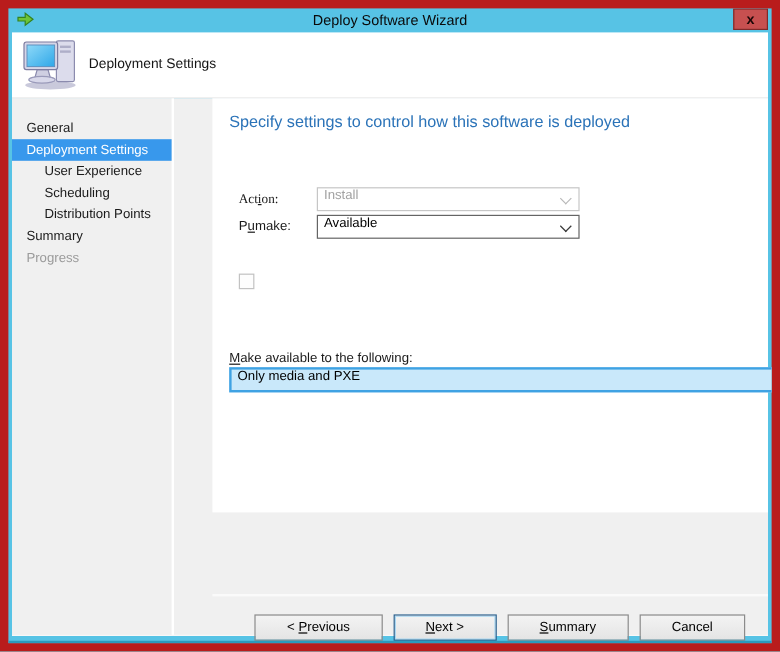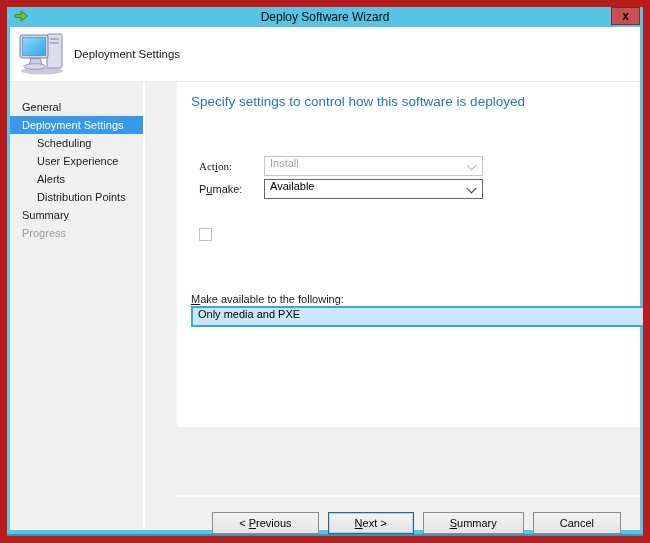--- a/index.html
+++ b/index.html
@@ -84,8 +84,8 @@
     <div class="sidebar">
       <div class="side-item">General</div>
       <div class="side-item sel">Deployment Settings</div>
+      <div class="side-item sub">User Experience</div>
       <div class="side-item sub">Scheduling</div>
-      <div class="side-item sub">User Experience</div>
       <div class="side-item sub">Alerts</div>
       <div class="side-item sub">Distribution Points</div>
       <div class="side-item">Summary</div>

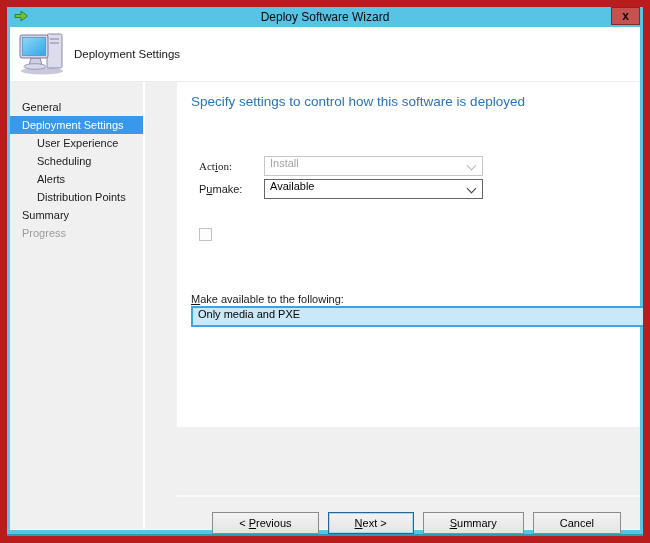--- a/index.html
+++ b/index.html
@@ -86,7 +86,6 @@
       <div class="side-item sel">Deployment Settings</div>
       <div class="side-item sub">User Experience</div>
       <div class="side-item sub">Scheduling</div>
-      <div class="side-item sub">Alerts</div>
       <div class="side-item sub">Distribution Points</div>
       <div class="side-item">Summary</div>
       <div class="side-item dis">Progress</div>

